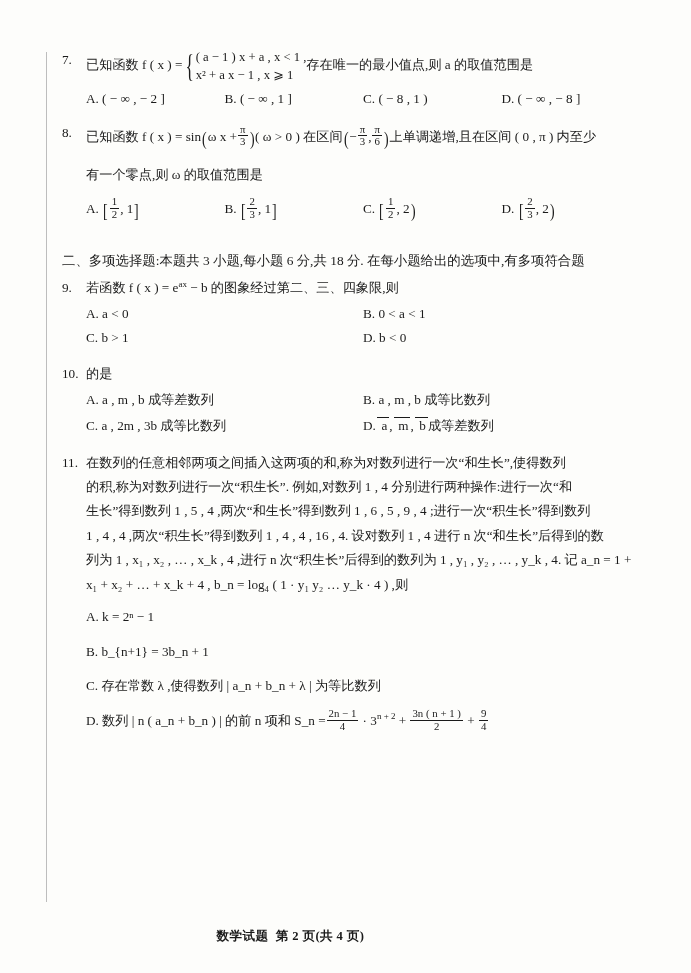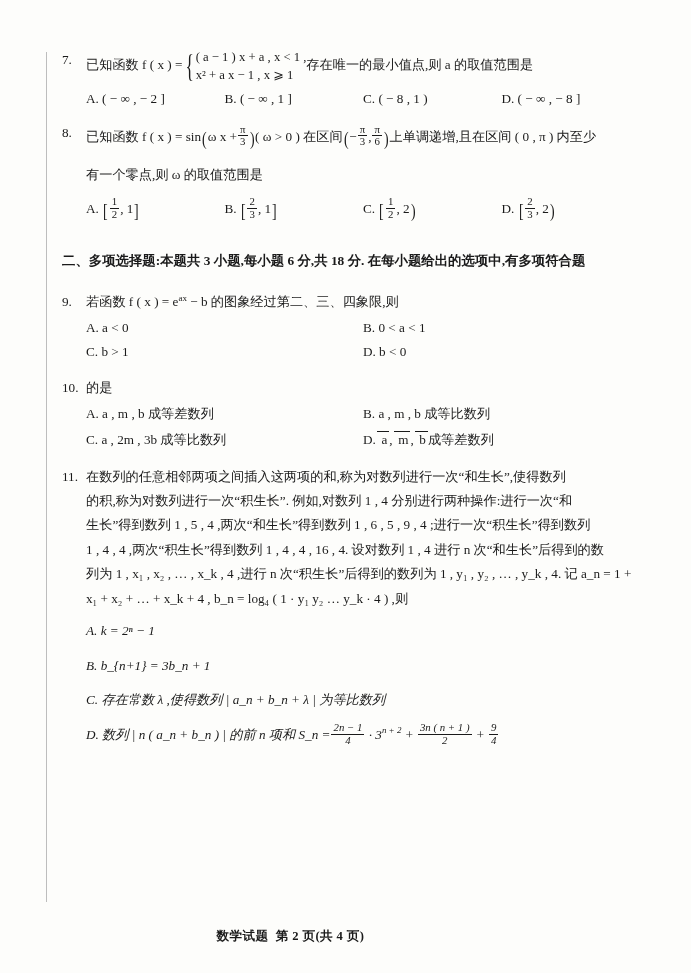--- a/index.html
+++ b/index.html
@@ -62,10 +62,10 @@
   .opts.two > div { flex: 0 0 50%; }
   .sec-head {
     font-size: 13.4px;
-    font-weight: bold;
+    font-weight: normal;
     line-height: 1.95;
     margin-top: 26px;
-    margin-bottom: 16px;
+    margin-bottom: 2px;
   }
   .sec-head .indent { display: block; text-indent: 24px; }
   .frac {

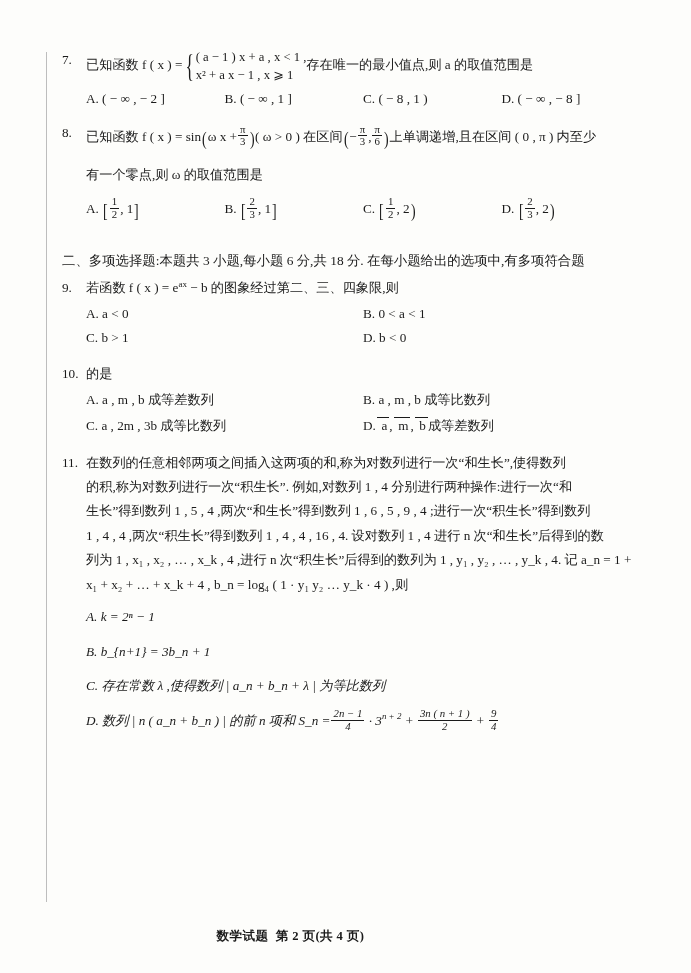--- a/index.html
+++ b/index.html
@@ -123,7 +123,7 @@
   .footer .bold { font-weight: bold; }
   .line { display: block; }
   .para { font-size: 13.2px; line-height: 1.85; }
-  .lower { display: block; margin-left: 24px; font-style: italic; }
+  .lower { display: block; margin-left: 24px; }
 </style>
 </head>
 <body>

